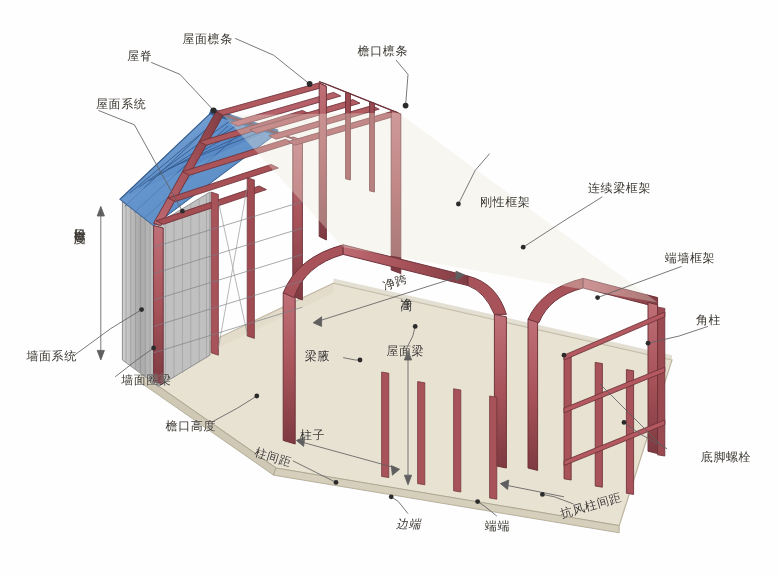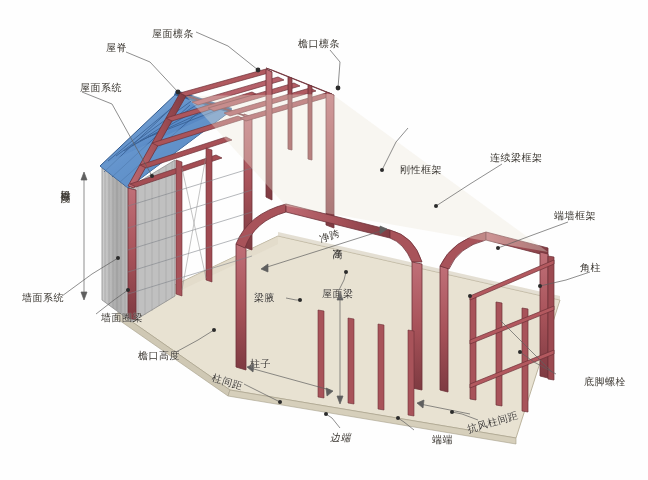--- a/index.html
+++ b/index.html
@@ -297,7 +297,7 @@
   <div class="lbl" style="left:552px; top:376px;margin-left:32px;">底脚螺栓</div>
 
   <div class="lbl rot" style="left:466px; top:424px; transform:rotate(-16deg);">抗风柱间距</div>
-  <div class="lbl" style="left:404px; top:434px;margin-left:28px;">端端</div>
+  <div class="lbl" style="left:404px; top:434px;">端端</div>
   <div class="lbl" style="left:330px; top:432px;font-style:italic;">边端</div>
   <div class="lbl rot" style="left:214px; top:372px; transform:rotate(17deg);">柱间距</div>
   <div class="lbl" style="left:138px; top:350px;">檐口高度</div>

